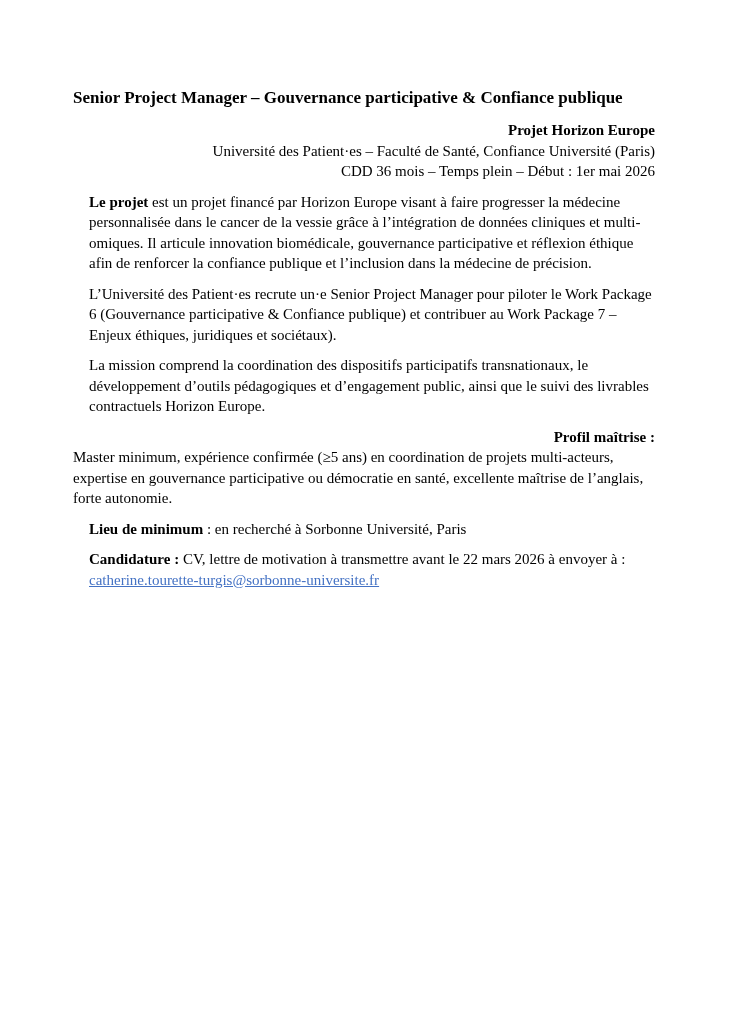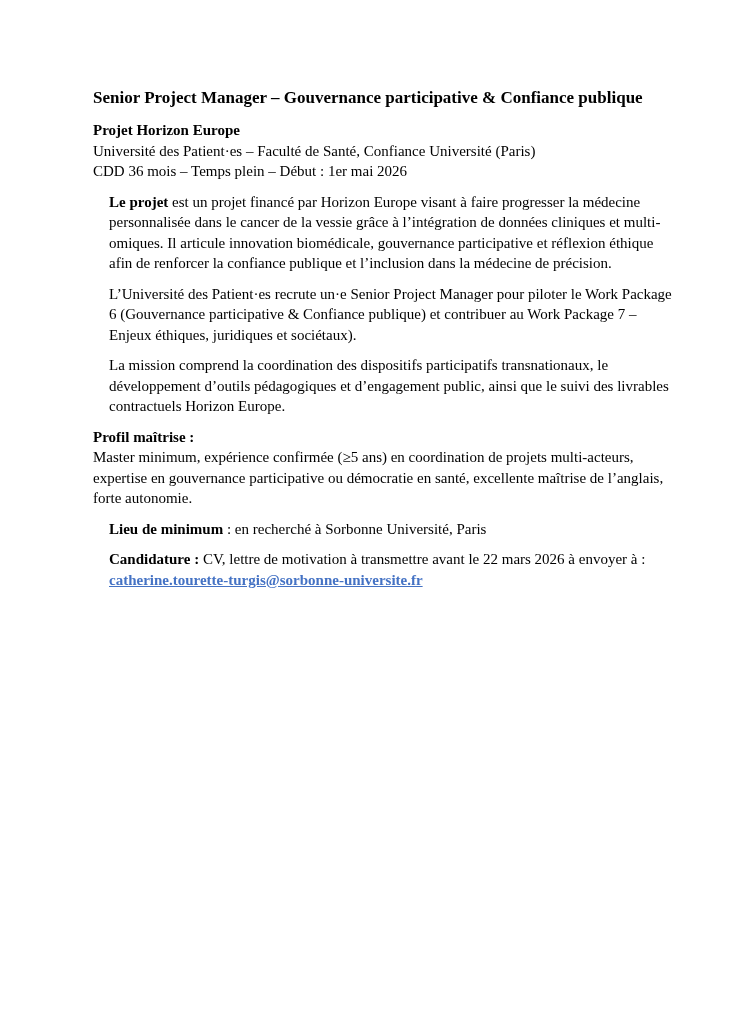--- a/index.html
+++ b/index.html
@@ -20,7 +20,7 @@
     height: 1008px;
     background: #ffffff;
     box-sizing: border-box;
-    padding: 86px 66px 0 93px;
+    padding: 86px 66px 0 73px;
   }
   .content {
     width: 582px;

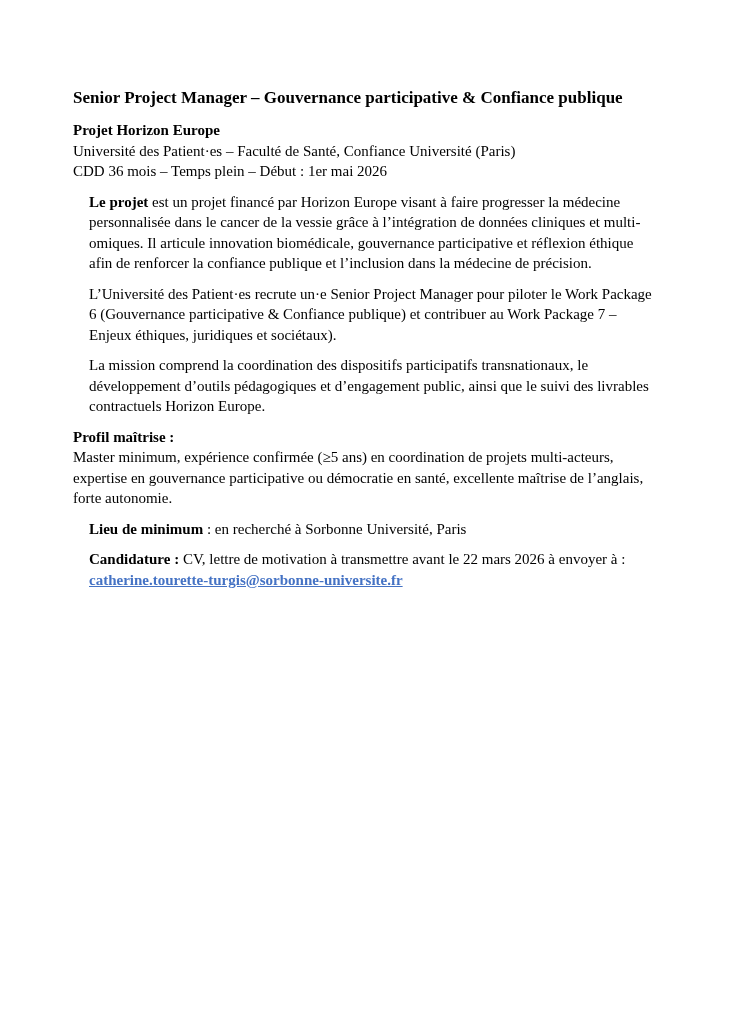--- a/index.html
+++ b/index.html
@@ -37,7 +37,7 @@
     font-size: 15px;
     line-height: 20.5px;
   }
-  .line { display: block; }
+  .line { display: block; text-align: right; }
   .bold { font-weight: bold; }
   p.block { margin: 0 0 10px 16px; }
   a.email-link {

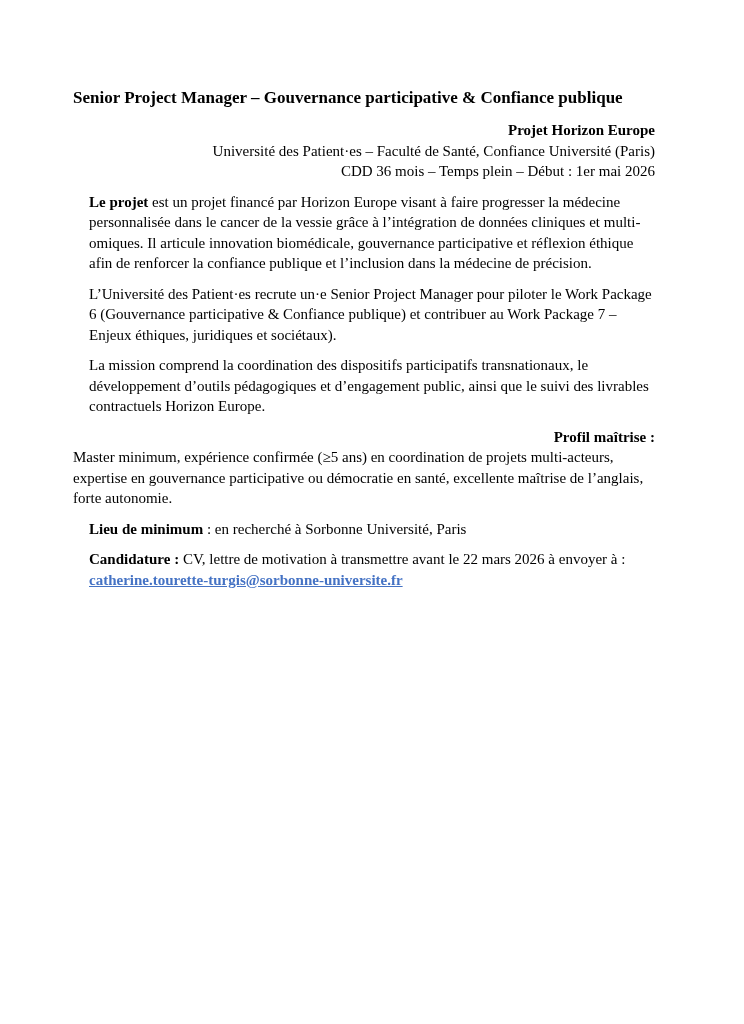--- a/index.html
+++ b/index.html
@@ -72,7 +72,7 @@
 
     <p class="block"><span class="bold">Lieu de minimum</span><span> : en recherché à Sorbonne Université, Paris</span></p>
 
-    <p class="block"><span class="bold">Candidature :</span><span> CV, lettre de motivation à transmettre avant le 22 mars 2026 à envoyer à : </span><a class="email-link" style="color: rgb(68, 114, 196); font-weight: bold;">catherine.tourette-turgis@sorbonne-universite.fr</a></p>
+    <p class="block"><span class="bold">Candidature :</span><span> CV, lettre de motivation à transmettre avant le 22 mars 2026 à envoyer à : </span><a class="email-link" style="color: rgb(68, 114, 196);">catherine.tourette-turgis@sorbonne-universite.fr</a></p>
 
   </div>
 </div>

